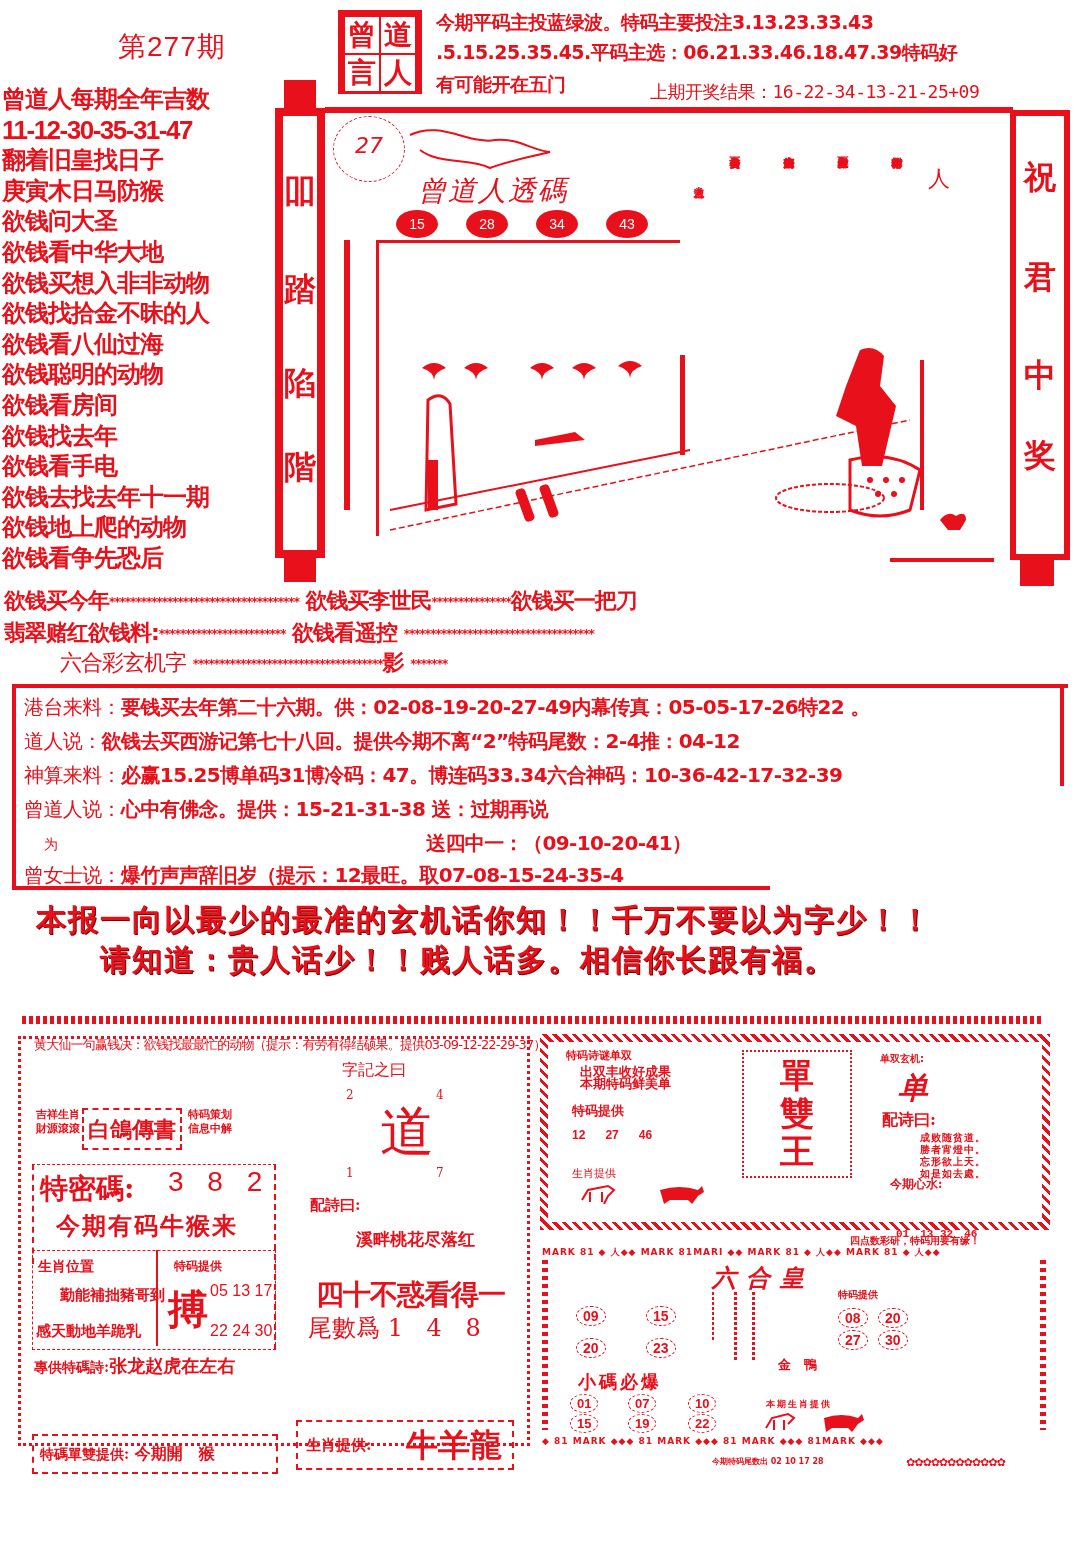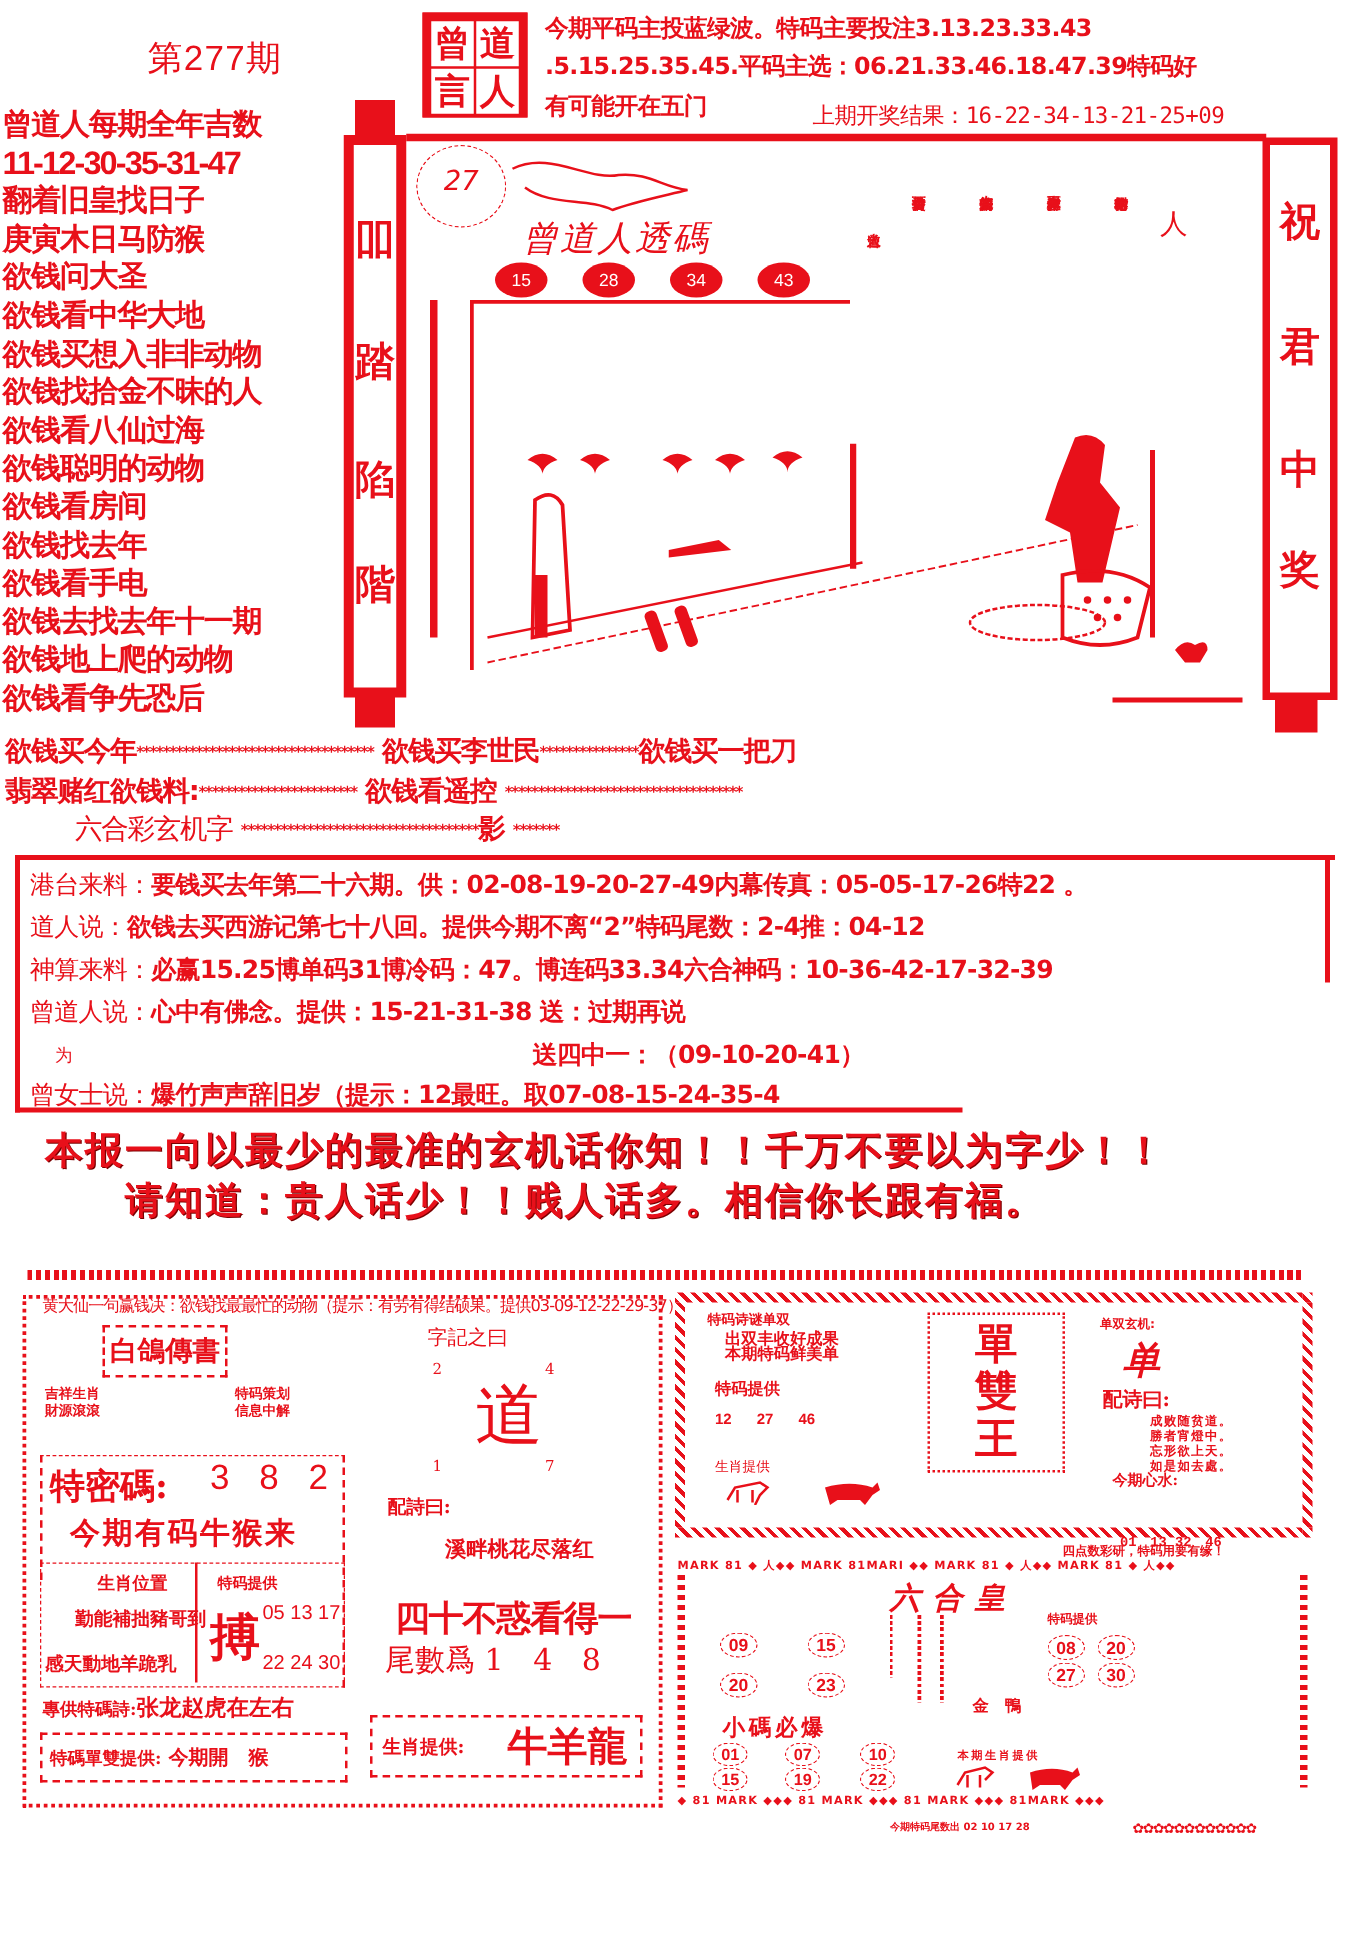--- a/index.html
+++ b/index.html
@@ -52,7 +52,7 @@
 
   
   .dotborder { border: 3px dotted #e8101a; }
-  .dashborder { border: 2px dashed #e8101a; }
+  .dashborder { border: 2px dashed #e8101a; margin-top: 48px; }
   .stripeborder { border: 8px solid transparent; border-image: repeating-linear-gradient(45deg, #e8101a 0 3px, #fff 3px 7px) 8; }
   .small { font-size: 11px; font-weight: bold; }
   .ring { display: inline-block; border: 1px dashed #e8101a; border-radius: 50%; padding: 1px 6px; font-weight: bold; font-family: "Liberation Sans", sans-serif; }

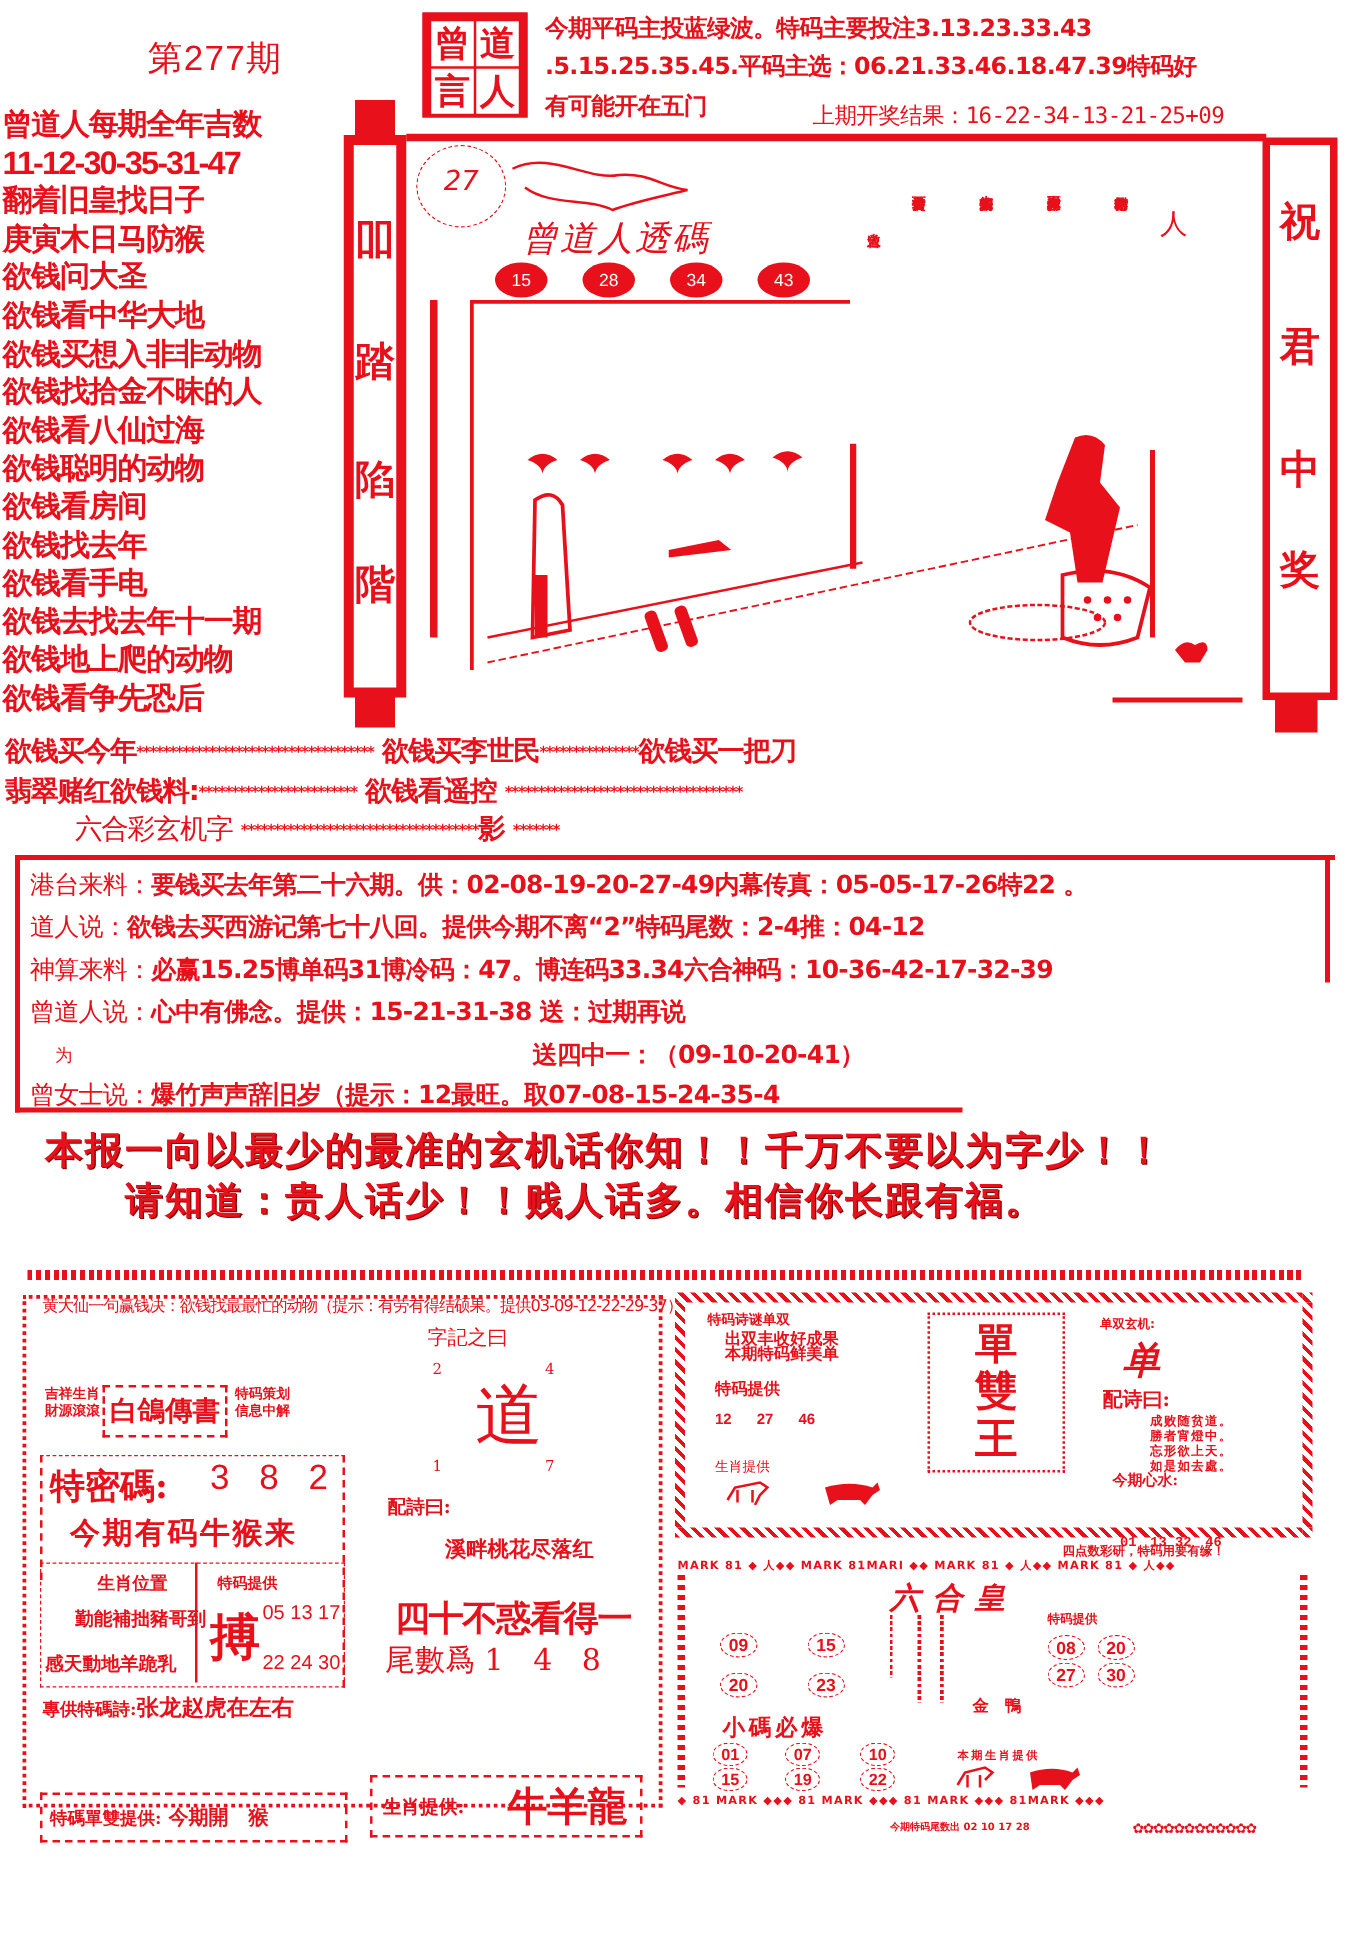--- a/index.html
+++ b/index.html
@@ -217,7 +217,7 @@
 
 <div class="abs" style="left:32px;top:1250px;width:244px;height:100px;border:1px dashed #e8101a;"></div>
 <div class="abs" style="left:156px;top:1250px;width:2px;height:96px;border-left:2px solid #e8101a;"></div>
-<div class="abs red serif bold" style="left:38px;top:1258px;font-size:14px;margin-left:40px;">生肖位置</div>
+<div class="abs red serif bold" style="left:38px;top:1258px;font-size:14px;">生肖位置</div>
 <div class="abs red serif bold" style="left:36px;top:1286px;font-size:15px;margin-left:24px;">勤能補拙豬哥到</div>
 <div class="abs red serif bold" style="left:36px;top:1322px;font-size:15px;">感天動地羊跪乳</div>
 <div class="abs red serif bold" style="left:174px;top:1258px;font-size:12px;">特码提供</div>

